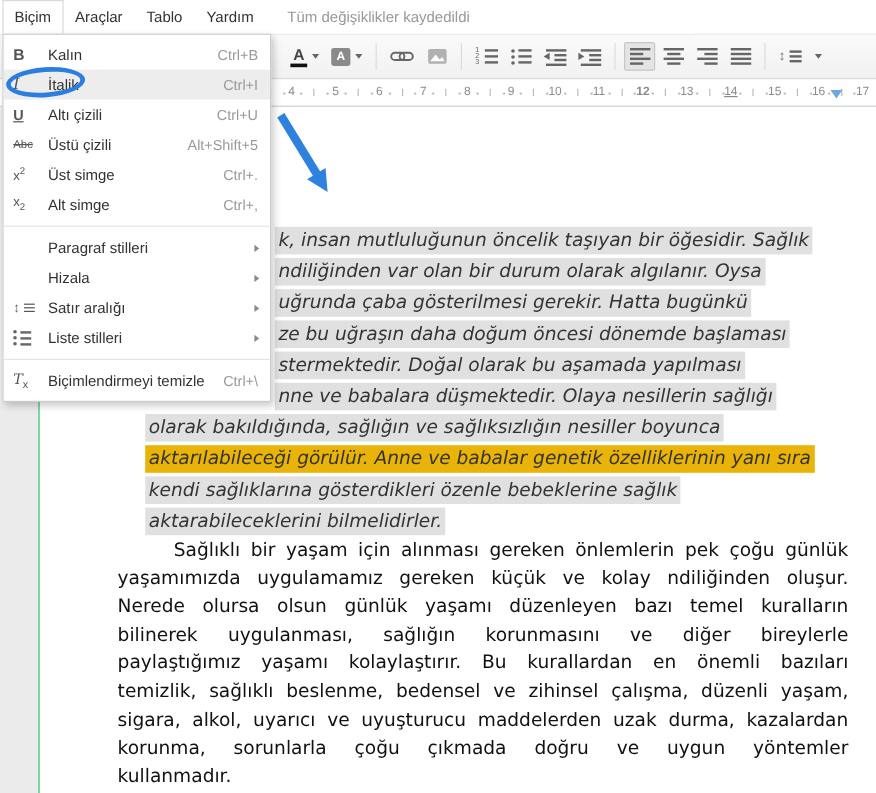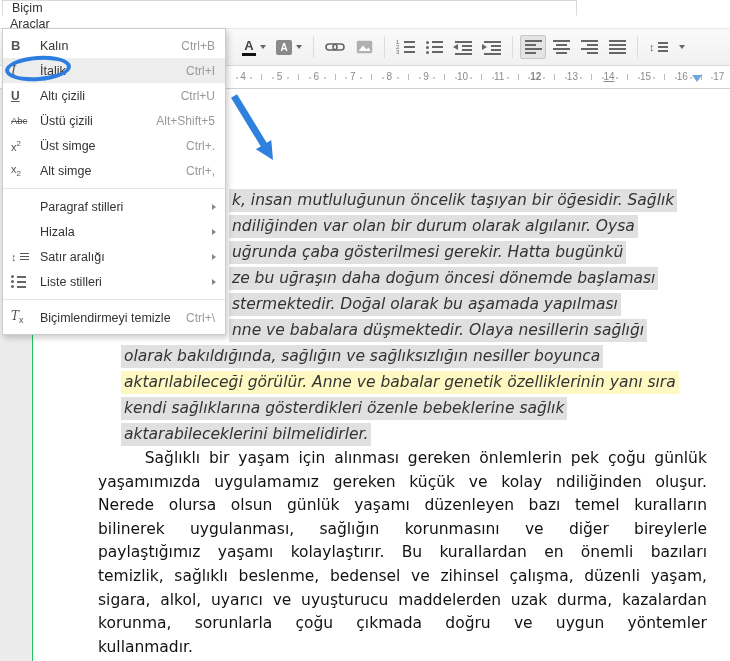--- a/index.html
+++ b/index.html
@@ -7,7 +7,7 @@
   body { font-family:"Liberation Sans", sans-serif; background:#fff; position:relative; overflow:hidden; }
 
   
-  .menubar { position:absolute; left:0; top:0; width:577px; height:28px; background:#fff; display:flex; align-items:stretch; font-size:12.5px; color:#333; z-index:15;flex-direction:column; }
+  .menubar { position:absolute; left:0; top:0; width:577px; height:28px; background:#fff; display:flex; align-items:stretch; font-size:12.5px; color:#333; z-index:15; }
   .mtab { display:flex; align-items:center; padding:0 9px; cursor:default; border:1px solid transparent; }
   .mtab.active { border-color:#d9d9d9; border-bottom-color:#fff; background:#fff; margin-left:2px; }
   .save-status { display:flex; align-items:center; margin-left:18px; color:#999; }

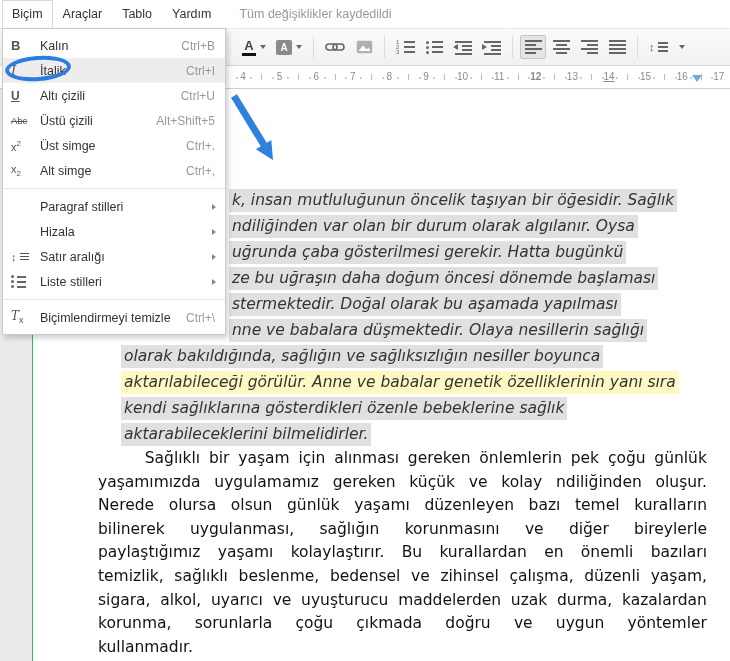--- a/index.html
+++ b/index.html
@@ -317,7 +317,7 @@
         <div class="iline clipped"><span style="background: rgb(224, 224, 224); font-style: italic;">stermektedir. Doğal olarak bu aşamada yapılması</span></div>
         <div class="iline clipped"><span style="background: rgb(224, 224, 224);">nne ve babalara düşmektedir. Olaya nesillerin sağlığı</span></div>
         <div class="iline"><span style="background: rgb(224, 224, 224);">olarak bakıldığında, sağlığın ve sağlıksızlığın nesiller boyunca</span></div>
-        <div class="iline"><span style="background: #fef9c3;">aktarılabileceği görülür. Anne ve babalar genetik özelliklerinin yanı sıra</span></div>
+        <div class="iline"><span style="background: #eab308;">aktarılabileceği görülür. Anne ve babalar genetik özelliklerinin yanı sıra</span></div>
         <div class="iline"><span style="background: rgb(224, 224, 224);">kendi sağlıklarına gösterdikleri özenle bebeklerine sağlık</span></div>
         <div class="iline"><span style="background: rgb(224, 224, 224);">aktarabileceklerini bilmelidirler.</span></div>
       </div>

